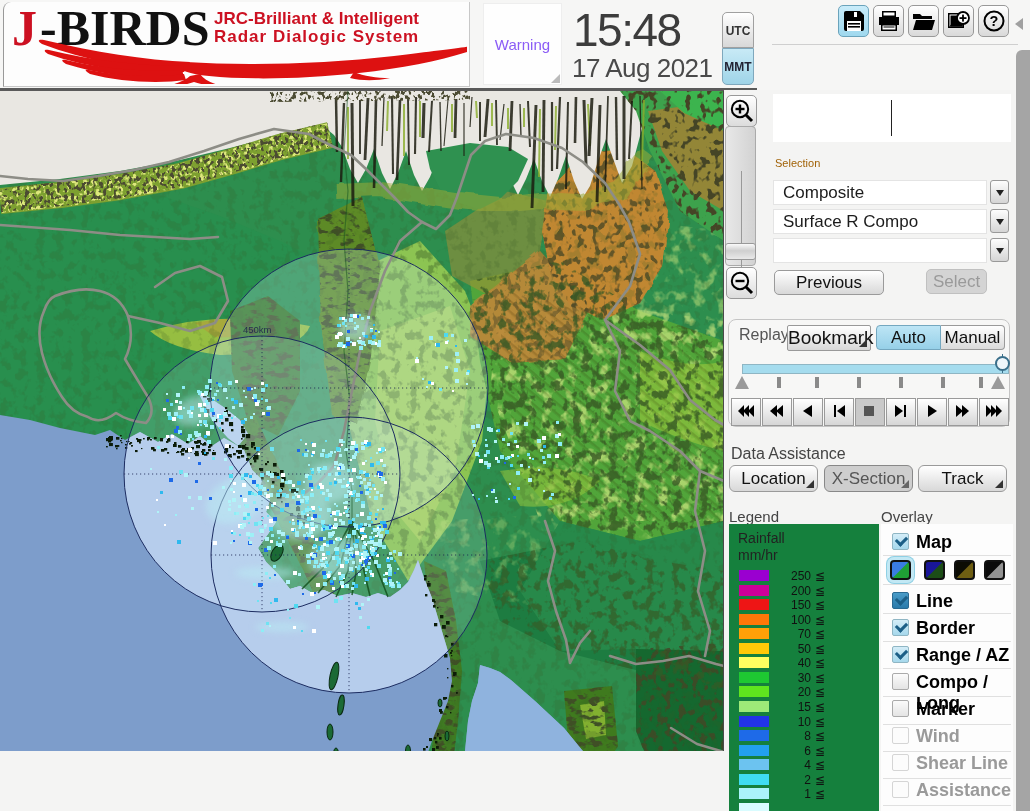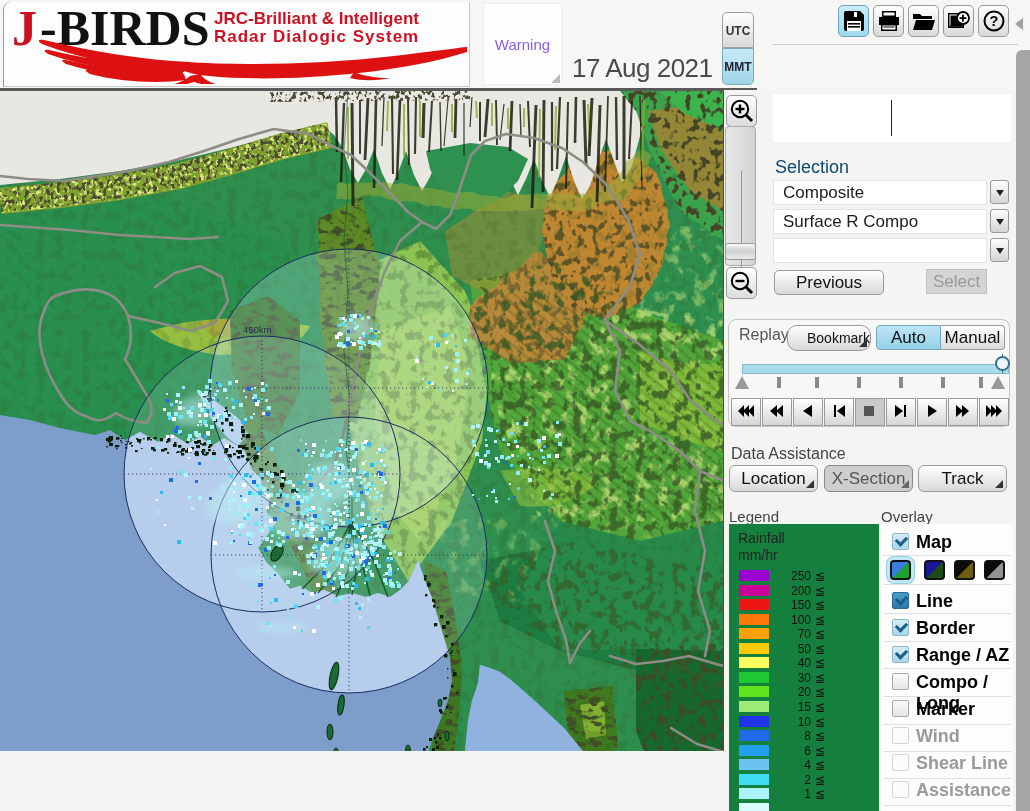--- a/index.html
+++ b/index.html
@@ -117,6 +117,7 @@
         <div id="warntxt">Warning</div>
         <div id="warncorner"></div>
       </div>
+    <div id="time">15:48</div>
     <div id="date">17 Aug 2021</div>
     <div id="utc">UTC</div>
     <div id="mmt">MMT</div>

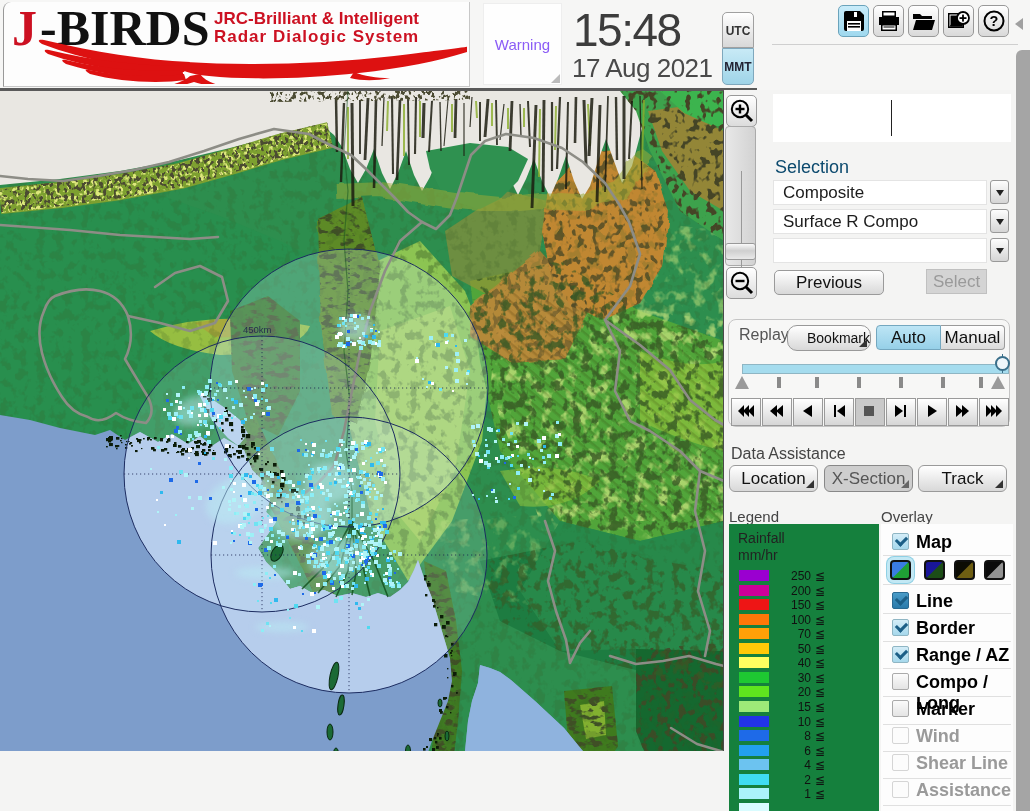--- a/index.html
+++ b/index.html
@@ -39,7 +39,7 @@
 #namebox{position:absolute;left:49px;top:-38px;width:238px;height:34px;background:#fff;font-size:23px;color:#1b1b1b;padding-left:9px;line-height:34px;box-sizing:border-box;}
 #inputbox{position:absolute;left:49px;top:4px;width:238px;height:48px;background:#fff;}
 #cursor{position:absolute;left:118px;top:6px;width:1px;height:36px;background:#222;}
-#sel-label{position:absolute;left:51px;top:67px;font-size:18px;color:#0c4a6e;}
+#sel-label{position:absolute;left:51px;top:67px;font-size:11px;color:#a16207;}
 .drop{position:absolute;left:49px;width:214px;height:25px;background:#fff;border:1px solid #e4e4e4;box-sizing:border-box;font-size:17px;color:#1c1c1c;padding-left:9px;line-height:24px;}
 .droparr{position:absolute;width:19px;height:24px;border:1px solid #999;border-radius:3px;background:linear-gradient(#fdfdfd,#d5d5d5);box-sizing:border-box;}
 .droparr:after{content:"";position:absolute;left:5px;top:9px;width:0;height:0;border-left:4px solid transparent;border-right:4px solid transparent;border-top:6px solid #222;}

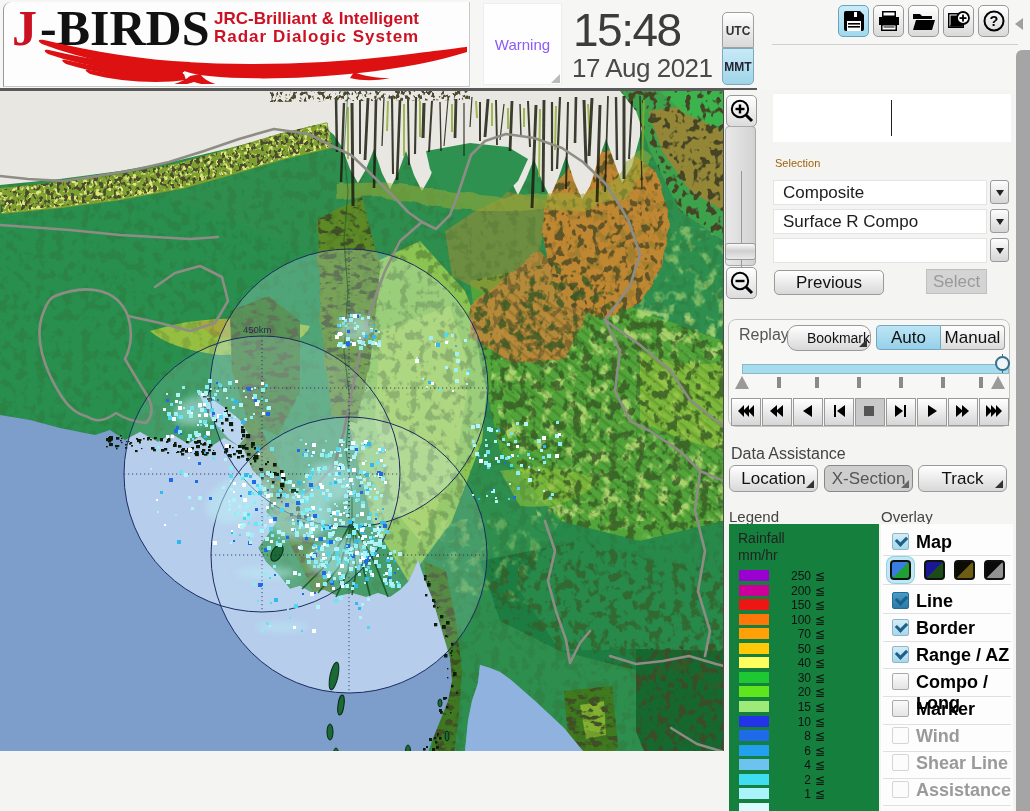--- a/index.html
+++ b/index.html
@@ -46,7 +46,7 @@
 #d1{top:90px;}#d2{top:119px;}#d3{top:148px;}
 #da1{left:266px;top:90px;}#da2{left:266px;top:119px;}#da3{left:266px;top:148px;}
 #prevbtn{position:absolute;left:50px;top:180px;width:110px;height:25px;border:1px solid #9a9a9a;border-radius:5px;background:linear-gradient(#ffffff,#d8d8d8);box-sizing:border-box;text-align:center;font-size:17px;color:#111;line-height:23px;}
-#selbtn{position:absolute;left:202px;top:179px;width:61px;height:25px;border:1px solid #c0c0c0;border-radius:0;background:#d4d4d4;box-sizing:border-box;text-align:center;font-size:17px;color:#9a9a9a;line-height:23px;}
+#selbtn{position:absolute;left:202px;top:179px;width:61px;height:25px;border:1px solid #c0c0c0;border-radius:5px;background:#d4d4d4;box-sizing:border-box;text-align:center;font-size:17px;color:#9a9a9a;line-height:23px;}
 
 #replaybox{position:absolute;left:4px;top:229px;width:282px;height:108px;border:1px solid #c4c4c4;border-radius:8px;background:#f7f7f6;box-sizing:border-box;}
 #replaylbl{position:absolute;left:10px;top:6px;font-size:16px;color:#555;}

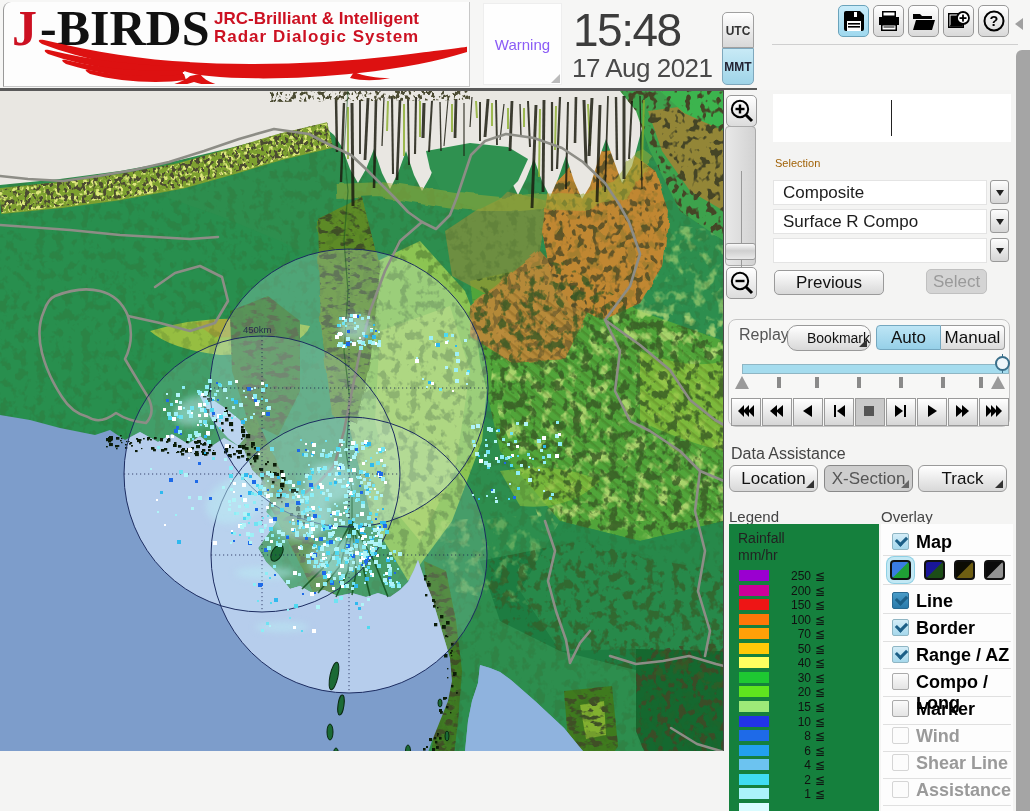--- a/index.html
+++ b/index.html
@@ -50,7 +50,7 @@
 
 #replaybox{position:absolute;left:4px;top:229px;width:282px;height:108px;border:1px solid #c4c4c4;border-radius:8px;background:#f7f7f6;box-sizing:border-box;}
 #replaylbl{position:absolute;left:10px;top:6px;font-size:16px;color:#555;}
-#bookmark{position:absolute;left:58px;top:5px;width:84px;height:26px;border:1px solid #999;border-radius:10px;background:linear-gradient(#ffffff,#d8d8d8);box-sizing:border-box;text-align:right;font-size:14px;color:#111;line-height:24px;}
+#bookmark{position:absolute;left:58px;top:5px;width:84px;height:26px;border:1px solid #999;border-radius:2px;background:linear-gradient(#ffffff,#d8d8d8);box-sizing:border-box;text-align:left;font-size:19px;color:#111;line-height:24px;}
 #autobtn{position:absolute;left:147px;top:5px;width:65px;height:25px;border:1px solid #74a7bf;background:linear-gradient(#bde5f5,#96d0e8);box-sizing:border-box;text-align:center;font-size:17px;color:#111;line-height:23px;border-radius:4px 0 0 4px;}
 #manbtn{position:absolute;left:212px;top:5px;width:64px;height:25px;border:1px solid #9a9a9a;border-left:none;background:linear-gradient(#ffffff,#dadada);box-sizing:border-box;text-align:center;font-size:17px;color:#111;line-height:23px;border-radius:0 4px 4px 0;}
 #track{position:absolute;left:13px;top:44px;width:267px;height:10px;background:#a5dcee;border:1px solid #8fb6c4;box-sizing:border-box;}

